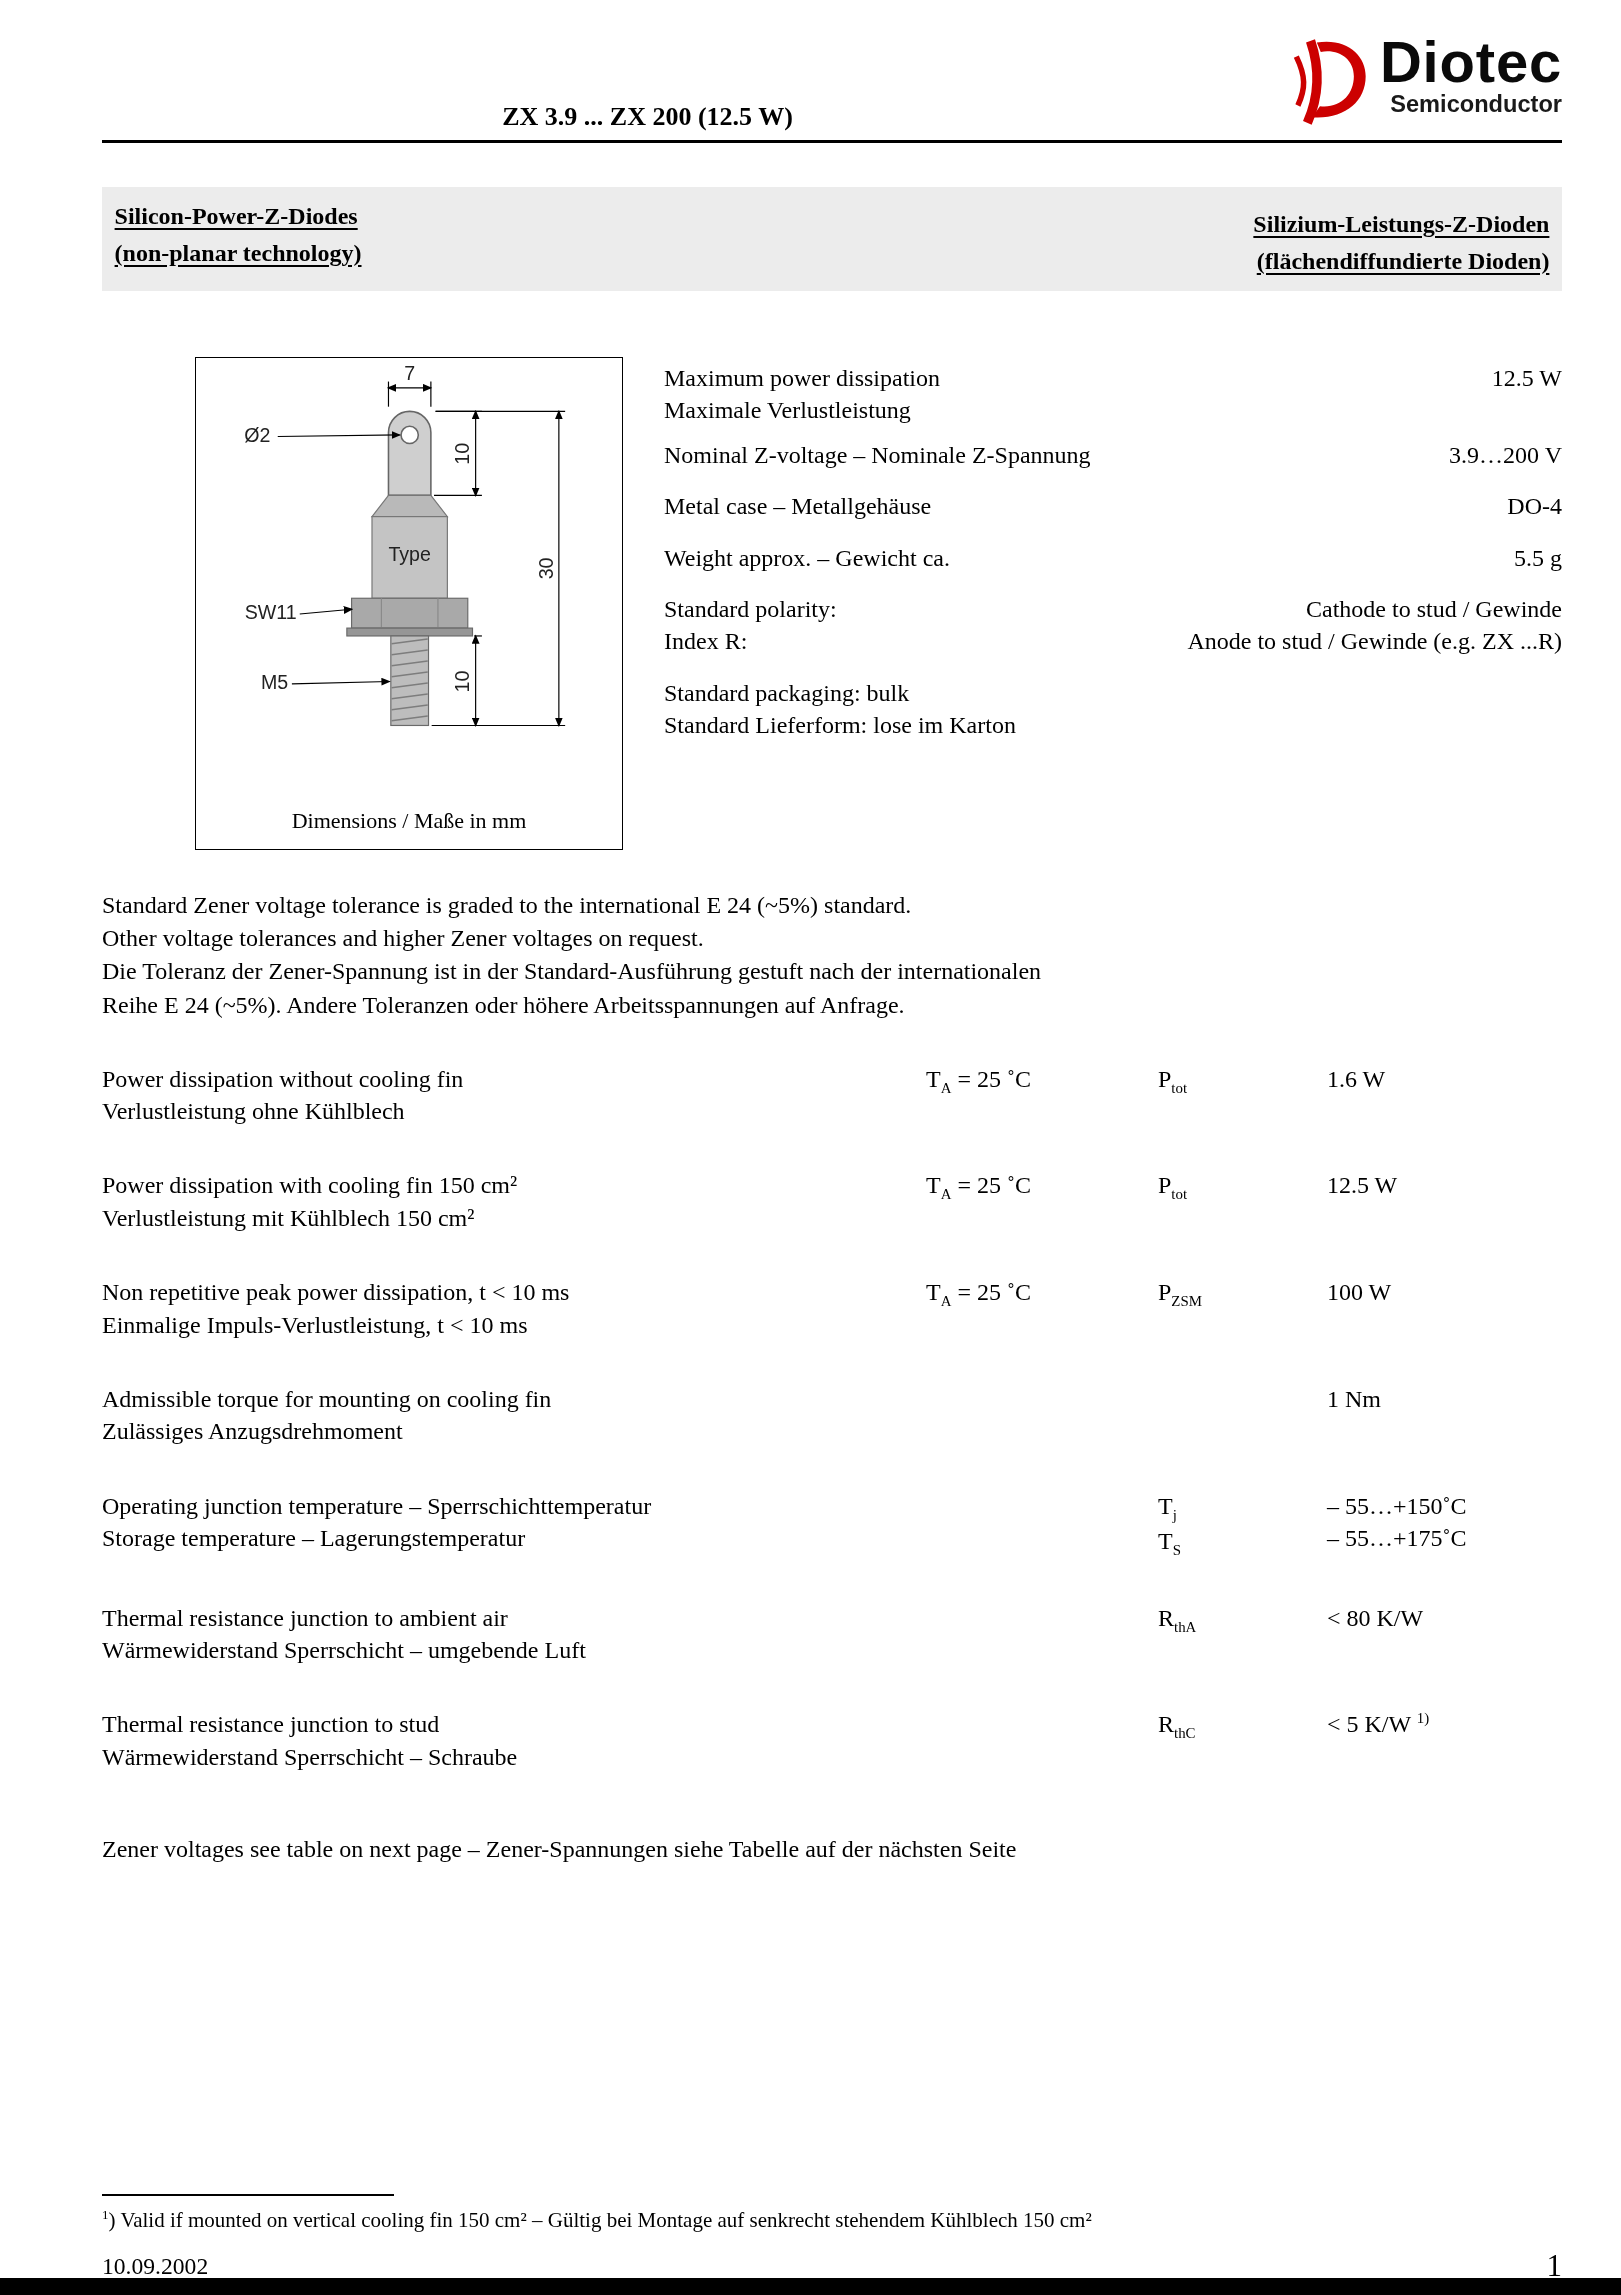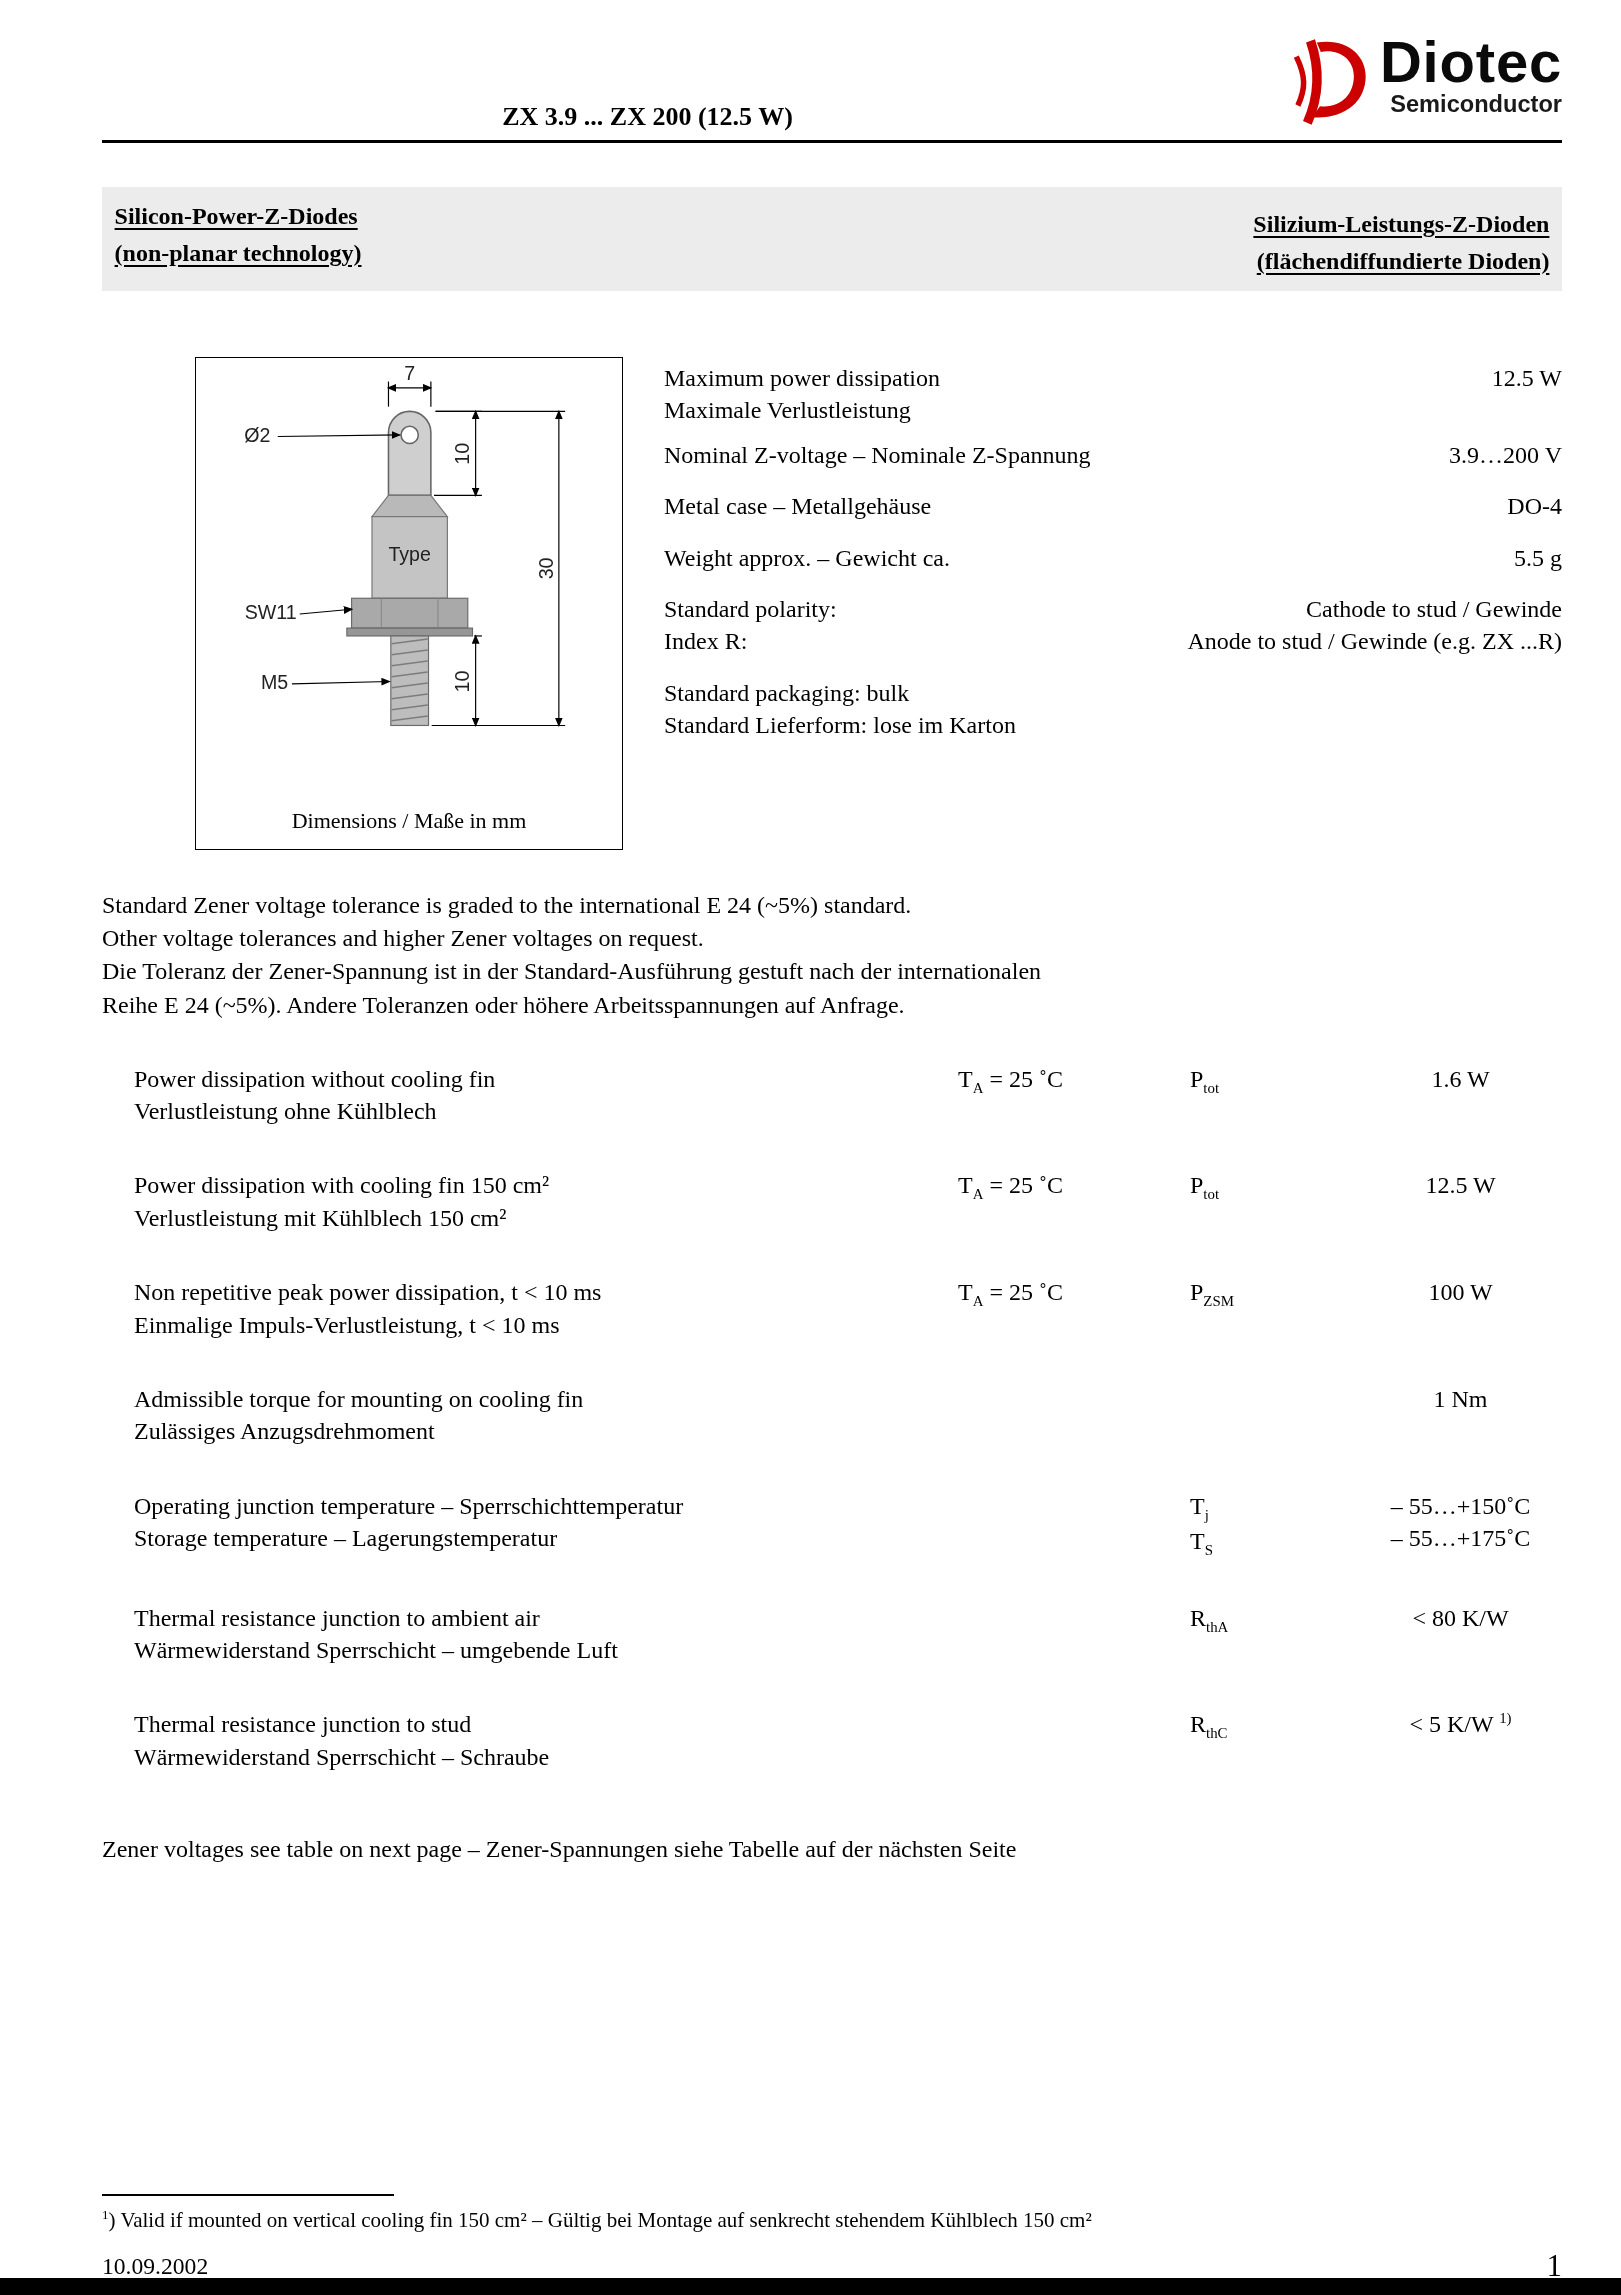--- a/index.html
+++ b/index.html
@@ -43,7 +43,7 @@
   .intro{margin-top:39px;line-height:1.38;}
   
   .ratings-head{margin-top:85px;display:flex;justify-content:space-between;font-weight:bold;font-size:25px;border-bottom:4.7px solid #000;padding-bottom:7.9px;}
-  .rt-rows{margin-top:41px;margin-left:32px;}
+  .rt-rows{margin-top:41px;}
   .rt-row{display:grid;grid-template-columns:824px 232px 169px 1fr;line-height:1.35;margin-bottom:42px;}
   .rt-val{text-align:center;white-space:nowrap;}
   sub{font-size:0.62em;}

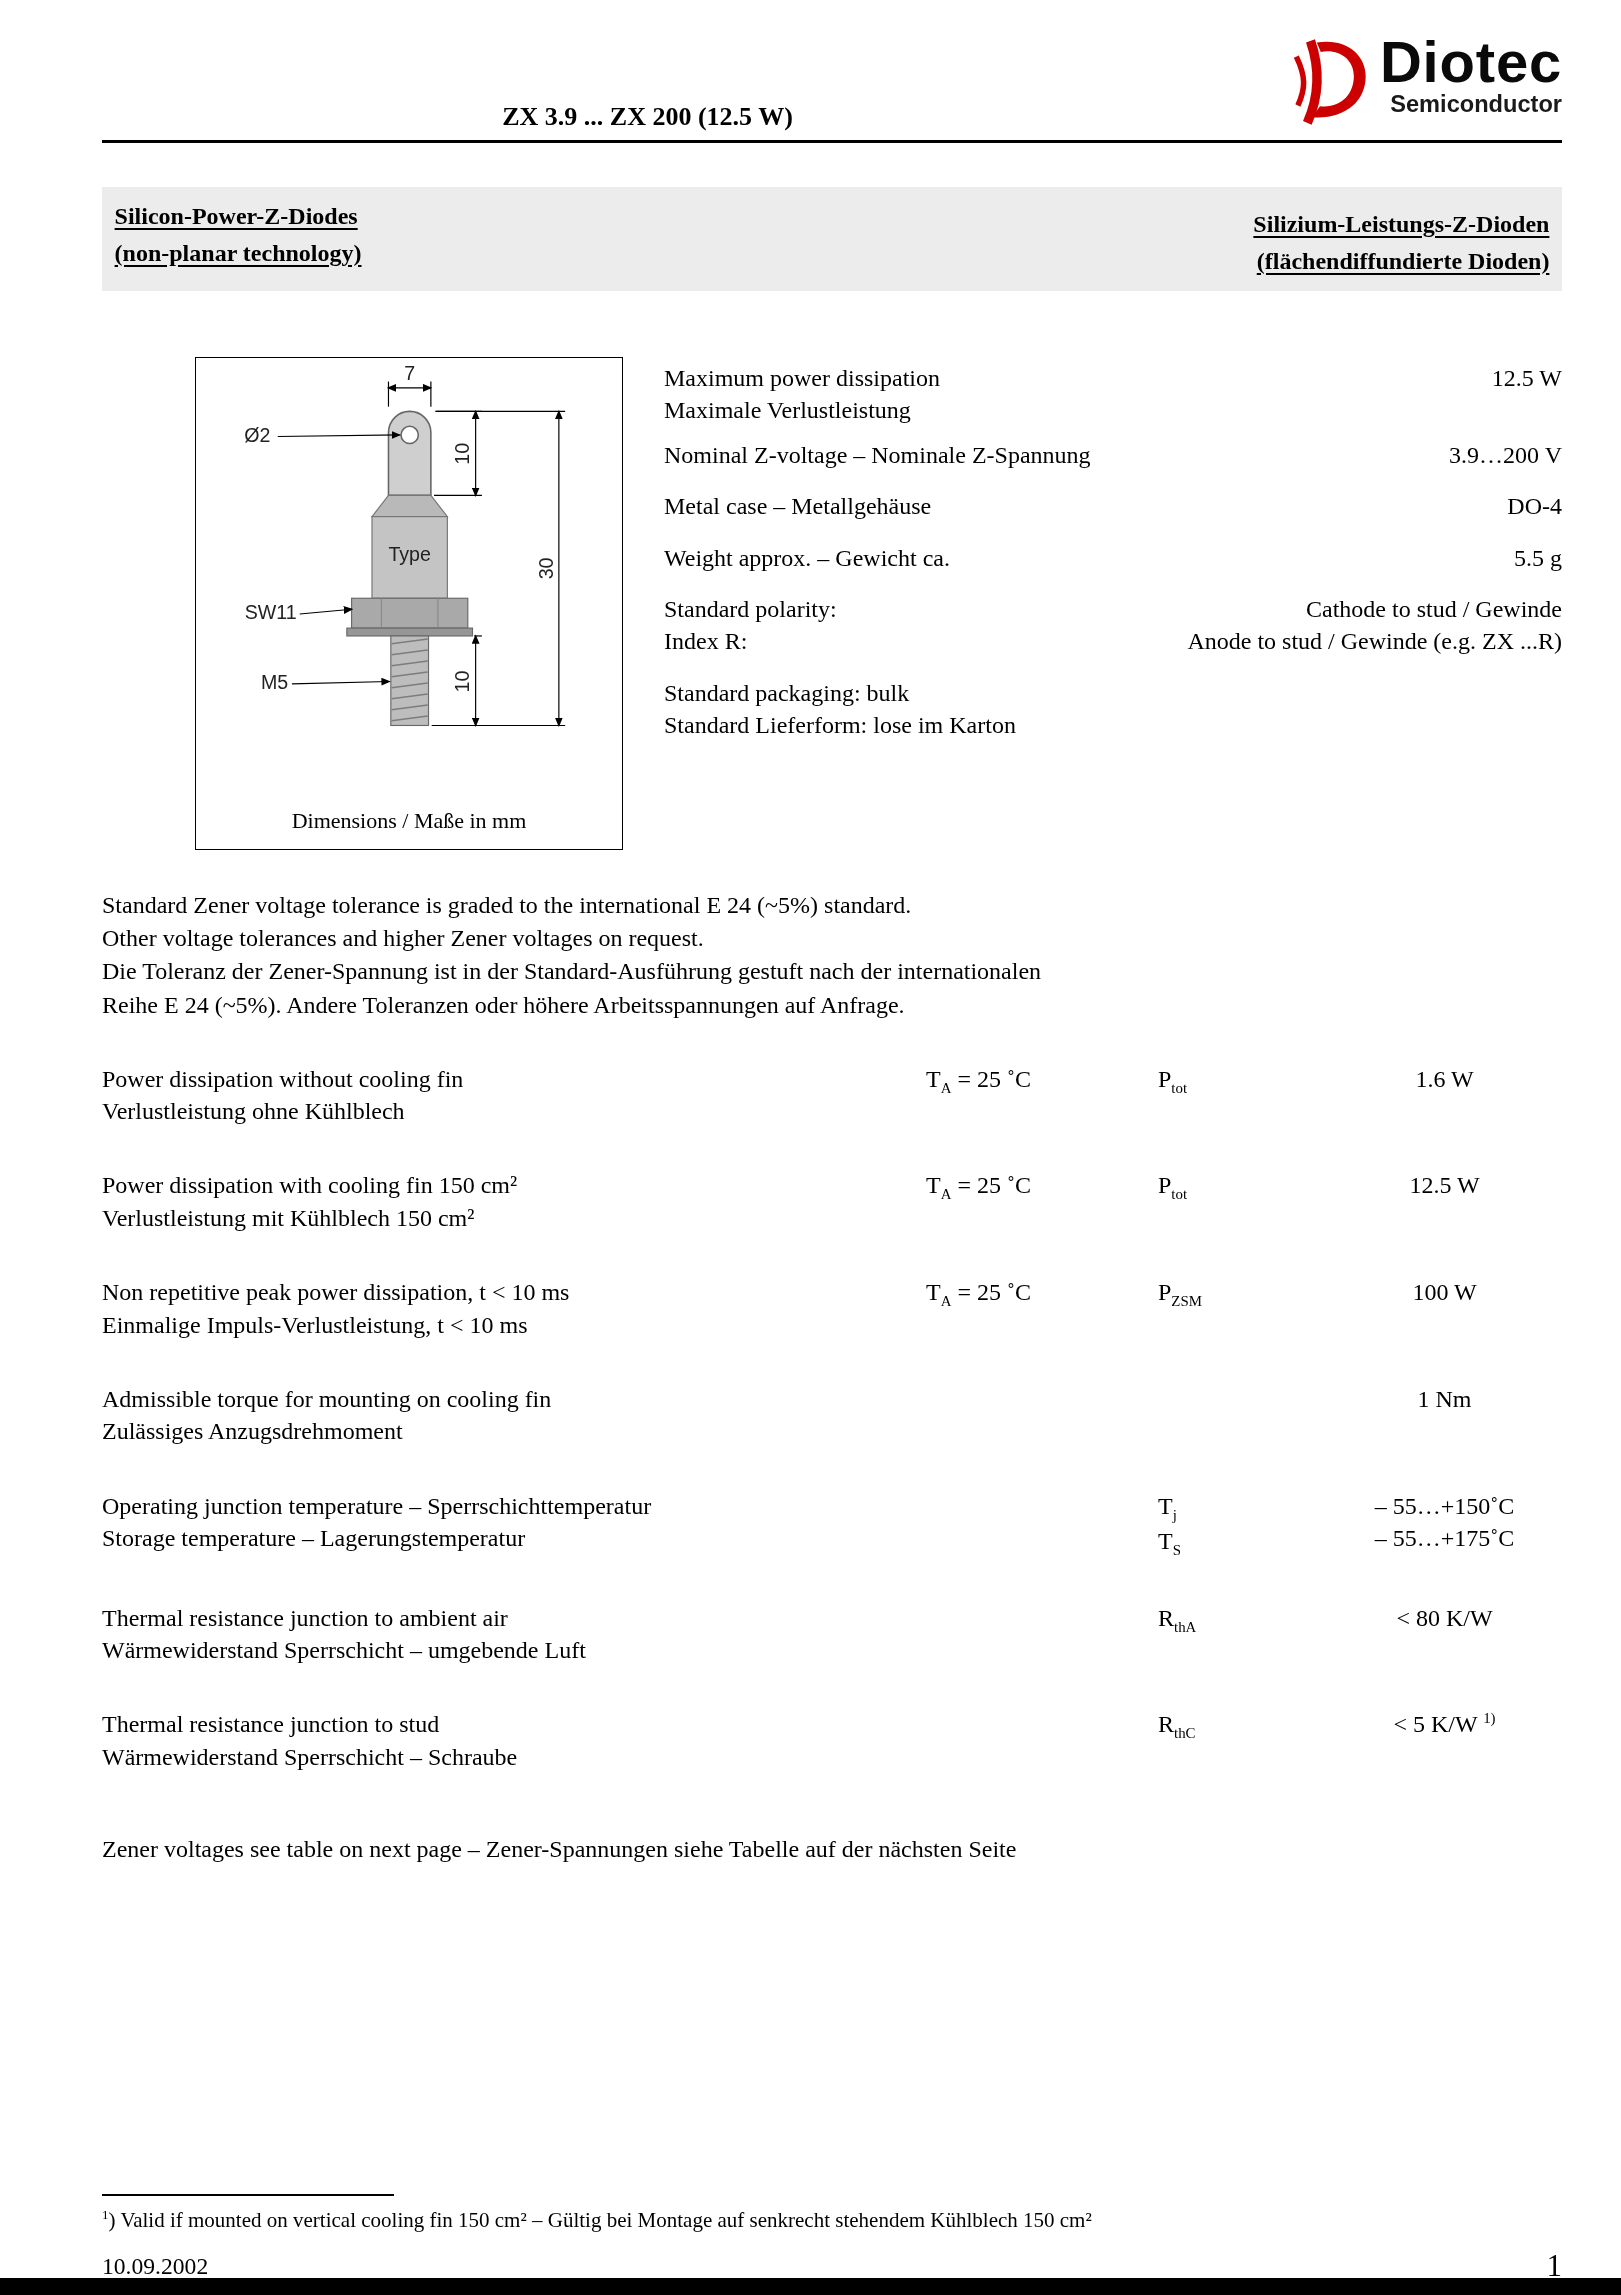--- a/index.html
+++ b/index.html
@@ -45,7 +45,7 @@
   .ratings-head{margin-top:85px;display:flex;justify-content:space-between;font-weight:bold;font-size:25px;border-bottom:4.7px solid #000;padding-bottom:7.9px;}
   .rt-rows{margin-top:41px;}
   .rt-row{display:grid;grid-template-columns:824px 232px 169px 1fr;line-height:1.35;margin-bottom:42px;}
-  .rt-val{text-align:center;white-space:nowrap;}
+  .rt-val{text-align:left;white-space:nowrap;}
   sub{font-size:0.62em;}
   sup{font-size:0.62em;}
   .zener-note{margin-top:20.4px;}

